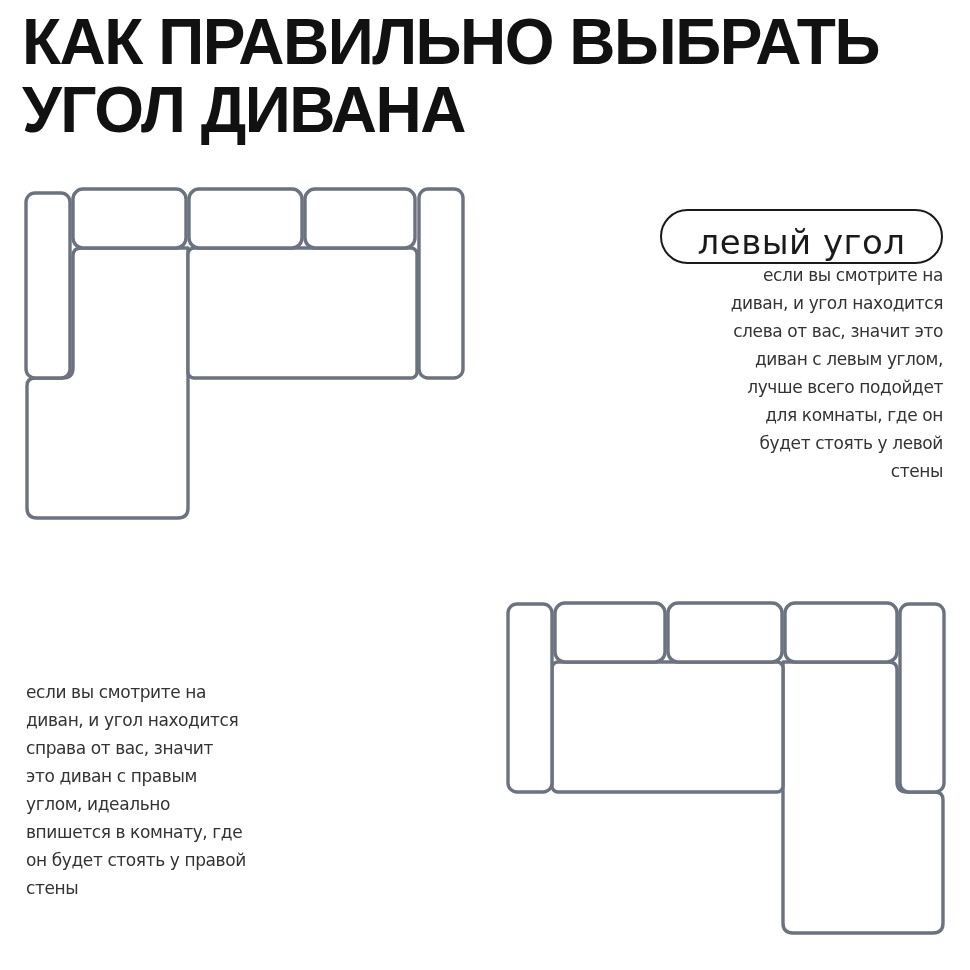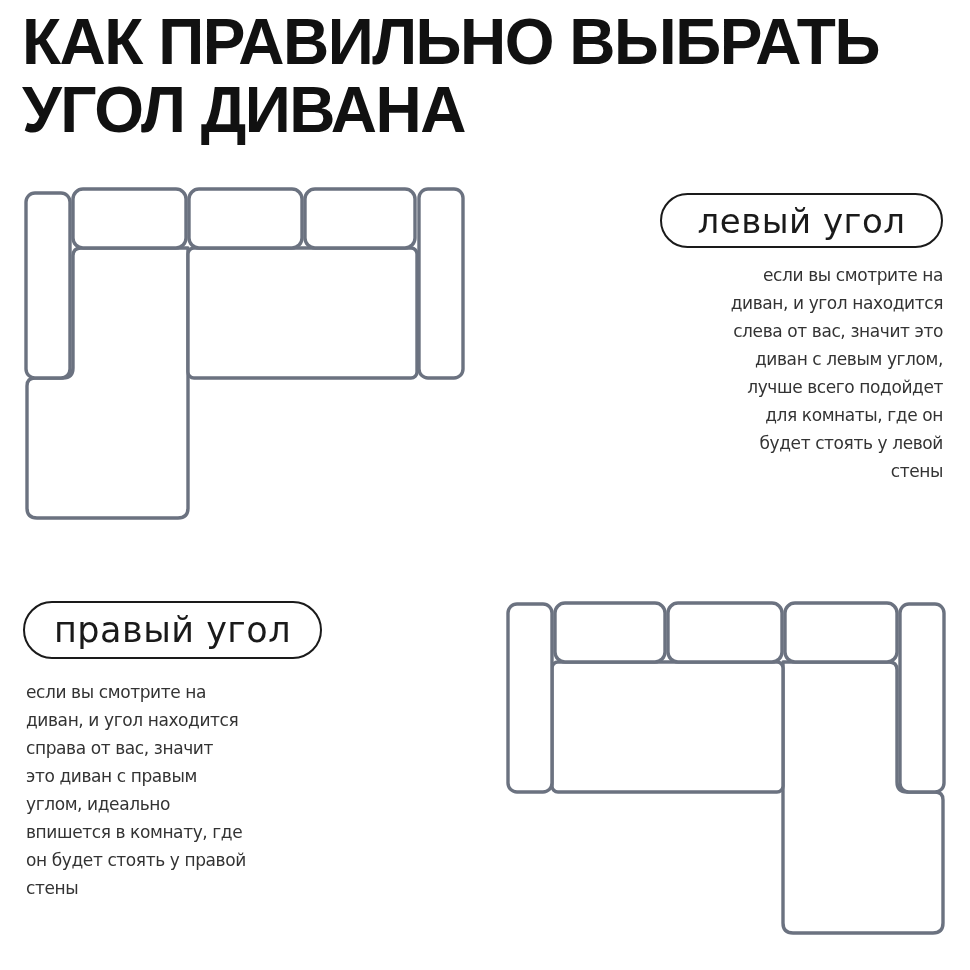--- a/index.html
+++ b/index.html
@@ -41,13 +41,14 @@
   .pill{
     position:absolute;
     display:flex;
-    align-items:center;
+    align-items:flex-end;
     justify-content:center;
     border:2.5px solid var(--accent);
     border-radius:30px;
     background:var(--background);
     color:var(--accent);
     letter-spacing:0.5px;
+    margin-top:16px;
   }
   .pill-left{
     left:660px; top:193px;

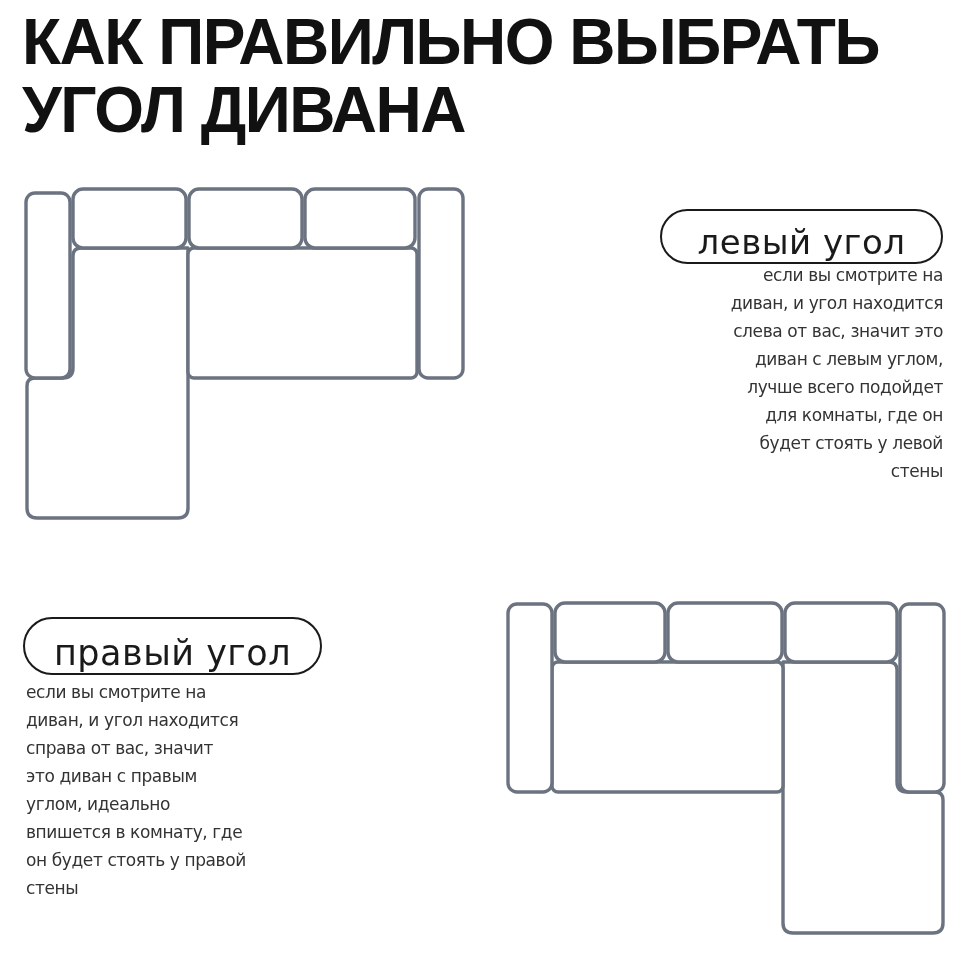--- a/index.html
+++ b/index.html
@@ -109,9 +109,6 @@
 будет стоять у левой
 стены</p>
 
-  <div class="pill pill-right">
-    <span>правый угол</span>
-  </div>
   <p class="description desc-right-corner">если вы смотрите на
 диван, и угол находится
 справа от вас, значит

